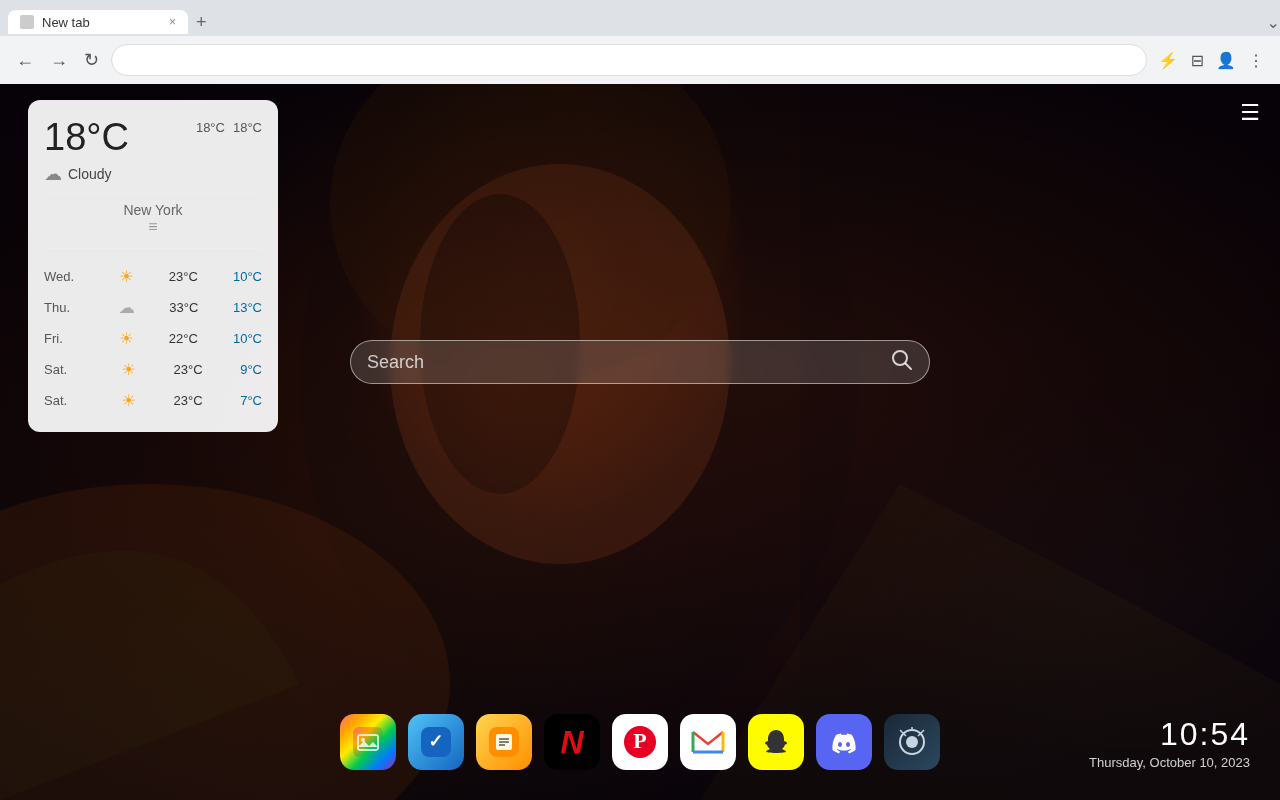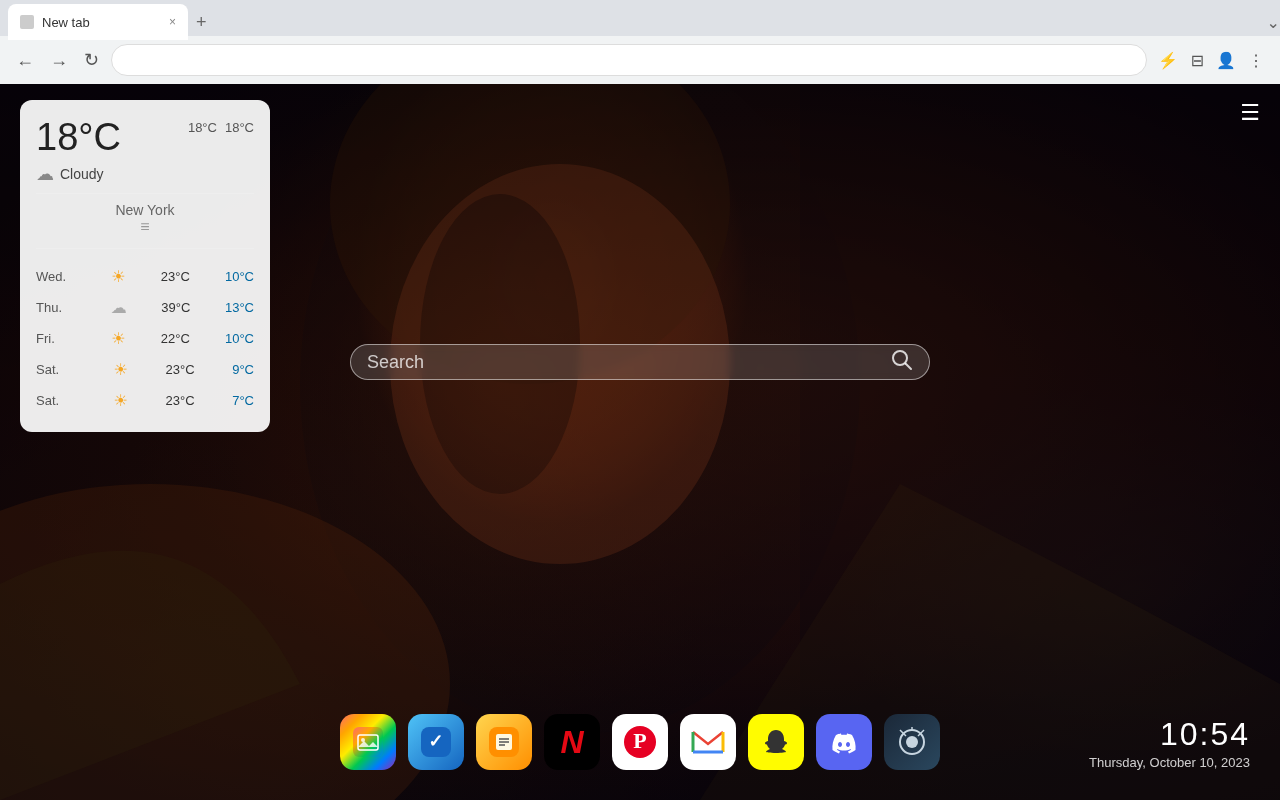--- a/index.html
+++ b/index.html
@@ -8,7 +8,7 @@
       display: flex; align-items: center; padding: 8px 0 0 0; height: 36px; background: #dee1e6;
     }
     .tab {
-      display: flex; align-items: center; background: #fff; border-radius: 8px 8px 0 0; padding: 0 12px; height: 36px; min-width: 180px; font-size: 13px; color: #333; gap: 8px;
+      display: flex; align-items: center; background: #fff; border-radius: 8px 8px 0 0; padding: 0 12px; height: 24px; min-width: 180px; font-size: 13px; color: #333; gap: 8px;
     }
     .tab-favicon { width: 14px; height: 14px; background: #aaa; border-radius: 2px; }
     .tab-close { margin-left: auto; color: #888; cursor: pointer; font-size: 12px; }

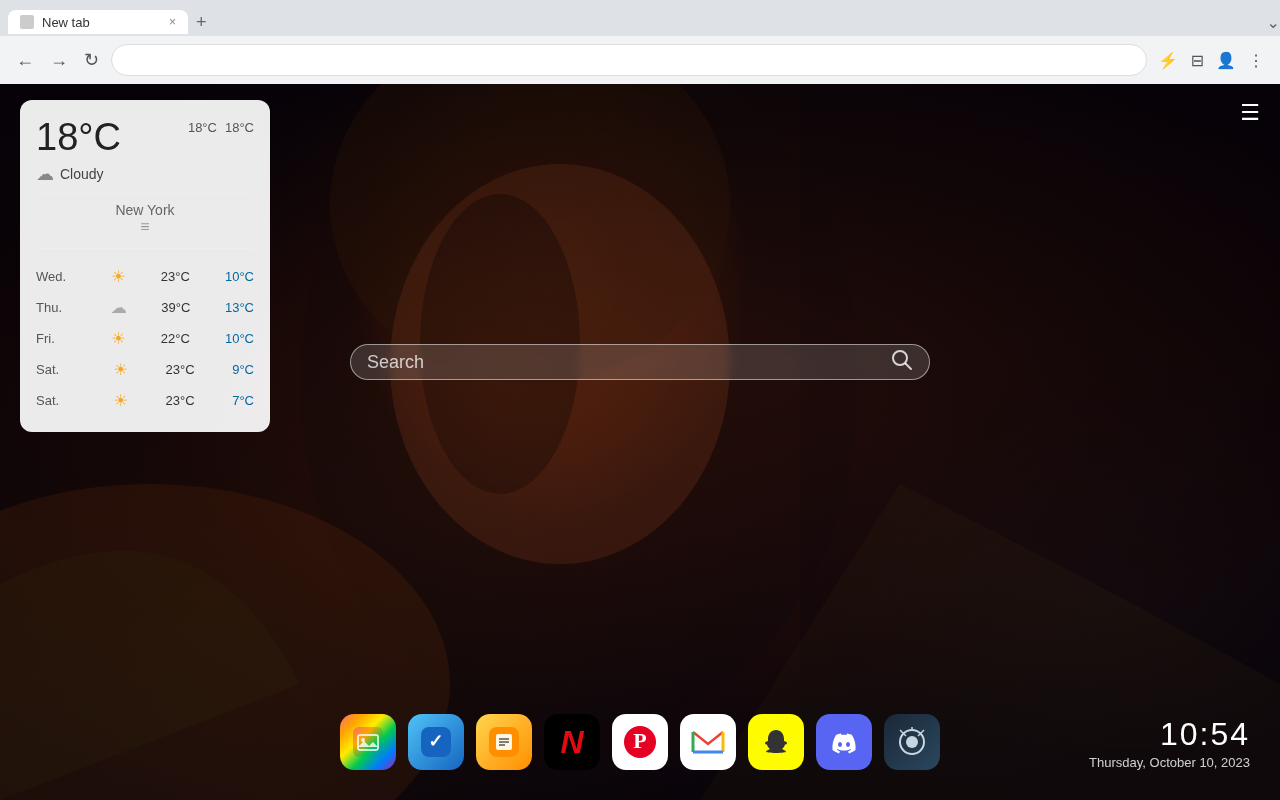--- a/index.html
+++ b/index.html
@@ -72,7 +72,7 @@
 
     
     .weather-widget {
-      position: absolute; top: 16px; left: 20px;
+      position: absolute; top: 16px; left: 28px;
       background: rgba(255,255,255,0.92);
       border-radius: 12px;
       padding: 16px;

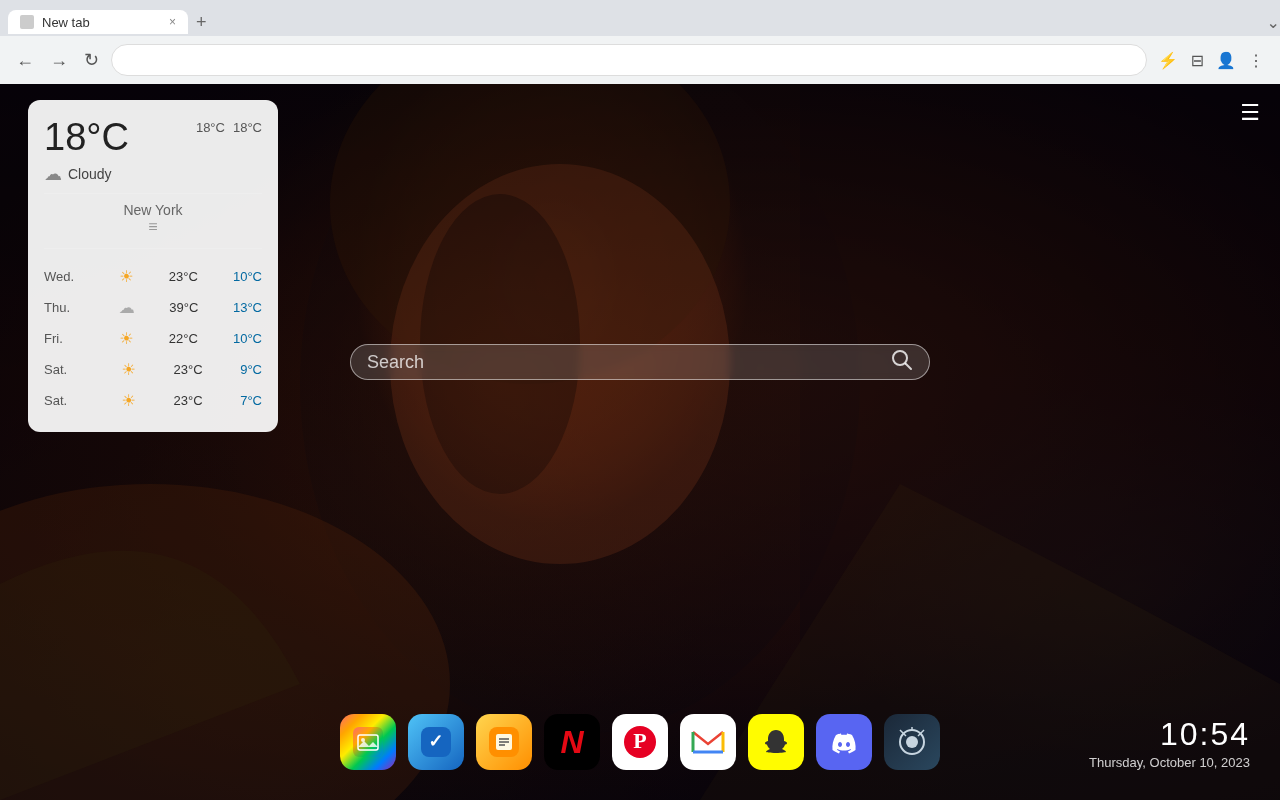--- a/index.html
+++ b/index.html
@@ -262,7 +262,7 @@
       <div class="forecast-row">
         <span class="forecast-day">Thu.</span>
         <span class="forecast-icon cloudy">☁</span>
-        <span class="forecast-high">39°C</span>
+        <span class="forecast-high">33°C</span>
         <span class="forecast-low">13°C</span>
       </div>
 

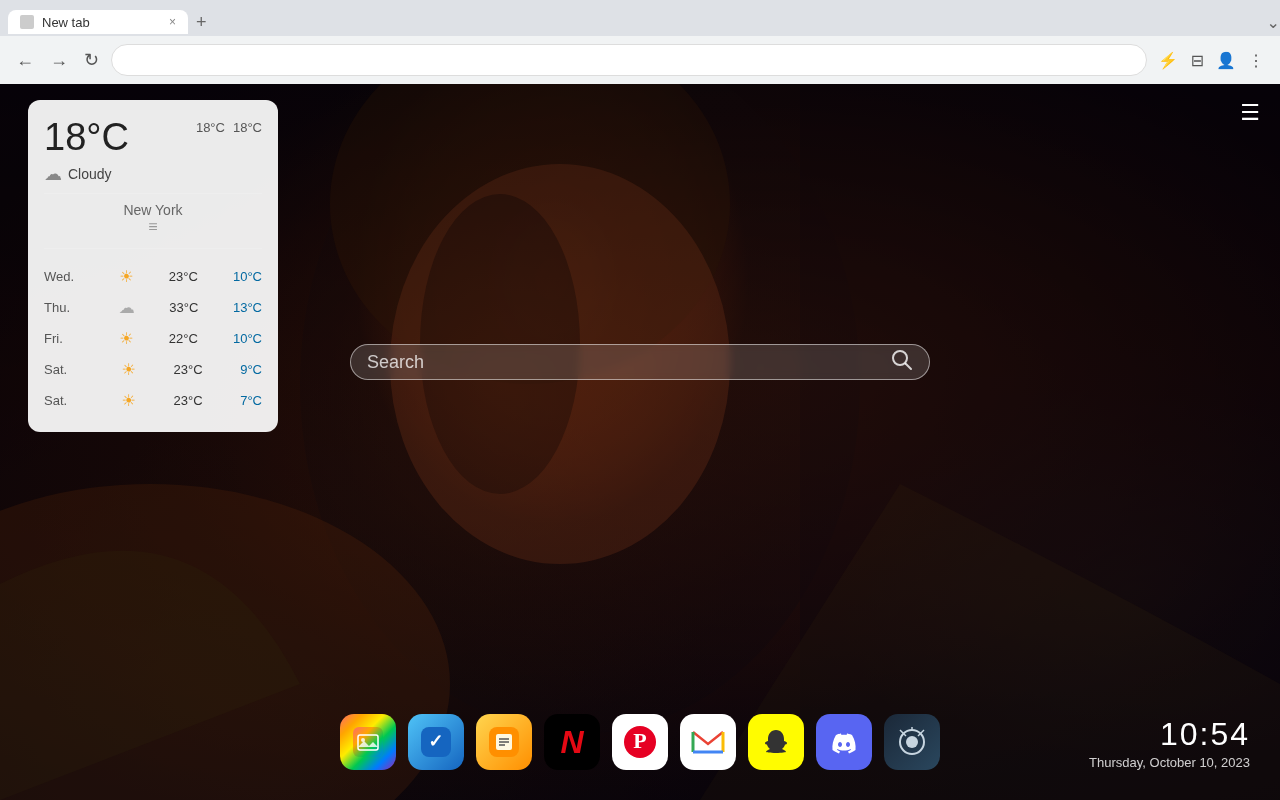--- a/index.html
+++ b/index.html
@@ -119,7 +119,7 @@
       border: 1.5px solid rgba(255,255,255,0.5);
       border-radius: 28px;
       padding: 0 16px;
-      height: 36px;
+      height: 44px;
       backdrop-filter: blur(4px);
     }
     .search-input {

